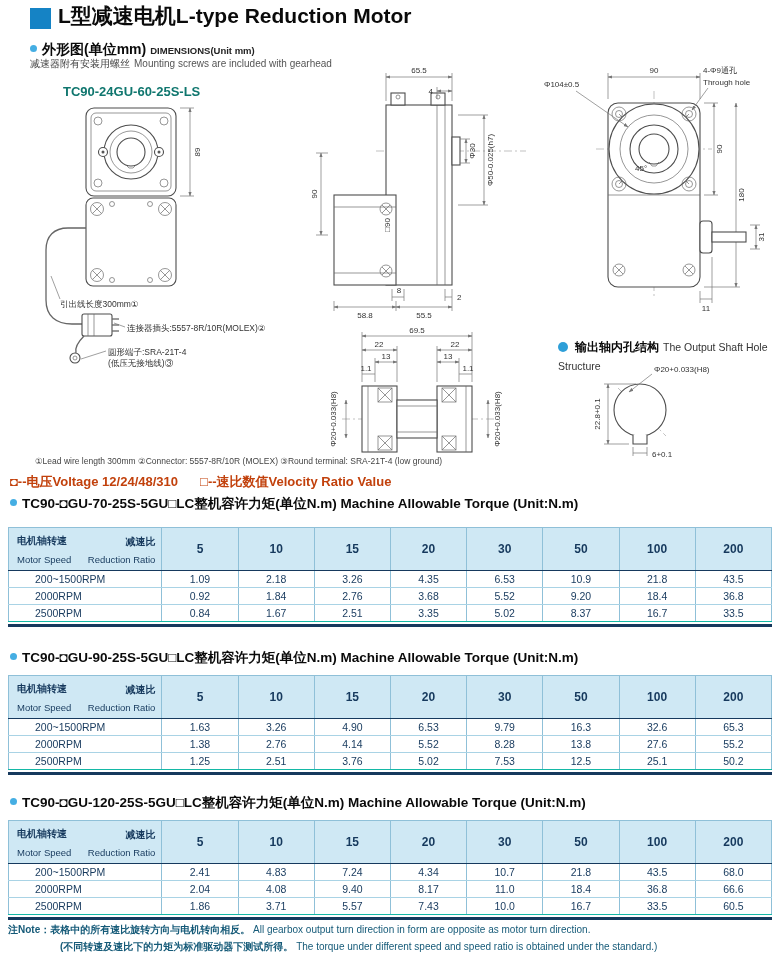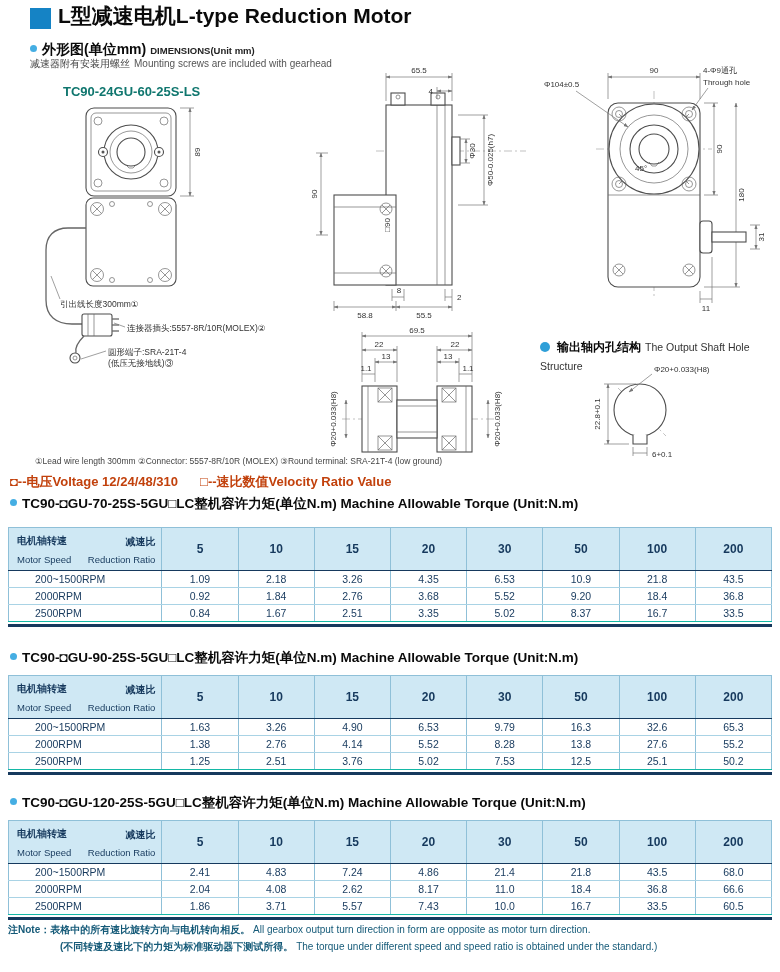--- a/index.html
+++ b/index.html
@@ -31,7 +31,7 @@
   .lt{font-size:8.5px;fill:#333;}
   .sd{fill:#555;}
 
-  #hole-heading{left:540px;top:337px;}
+  #hole-heading{left:558px;top:337px;}
   #hole-heading .zh{font-size:12px;font-weight:bold;color:#0a0a0a;}
   #hole-heading .en{font-size:10.5px;color:#333;margin-left:4px;}
 

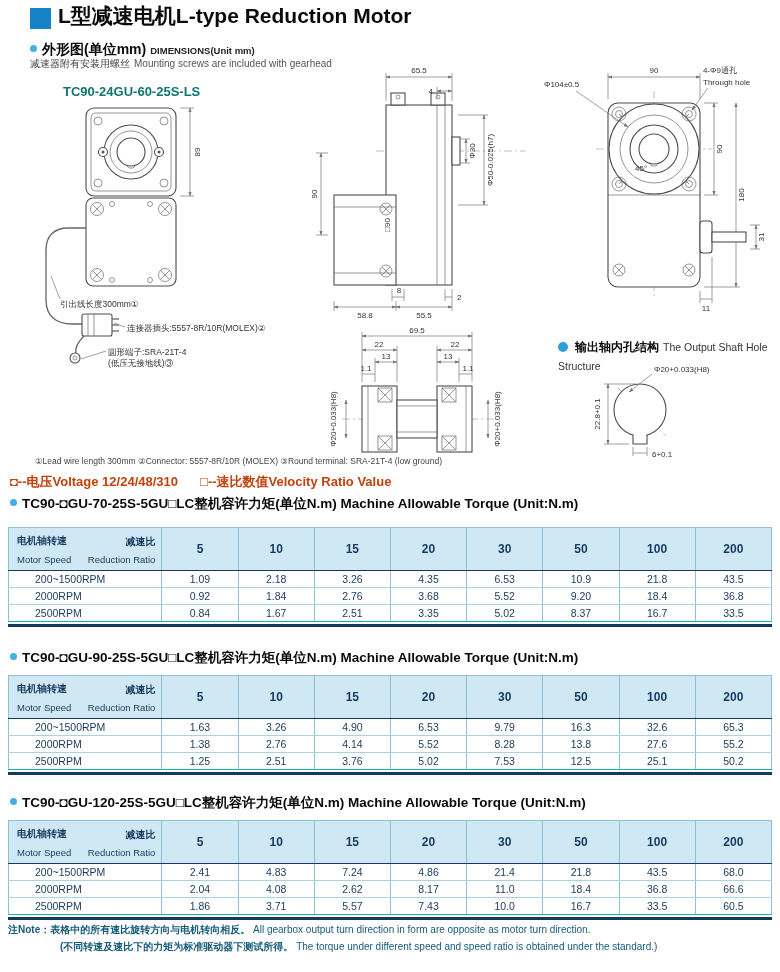--- a/index.html
+++ b/index.html
@@ -511,7 +511,7 @@
             <td>2.41</td>
             <td>4.83</td>
             <td>7.24</td>
-            <td>4.86</td>
+            <td>4.34</td>
             <td>21.4</td>
             <td>21.8</td>
             <td>43.5</td>

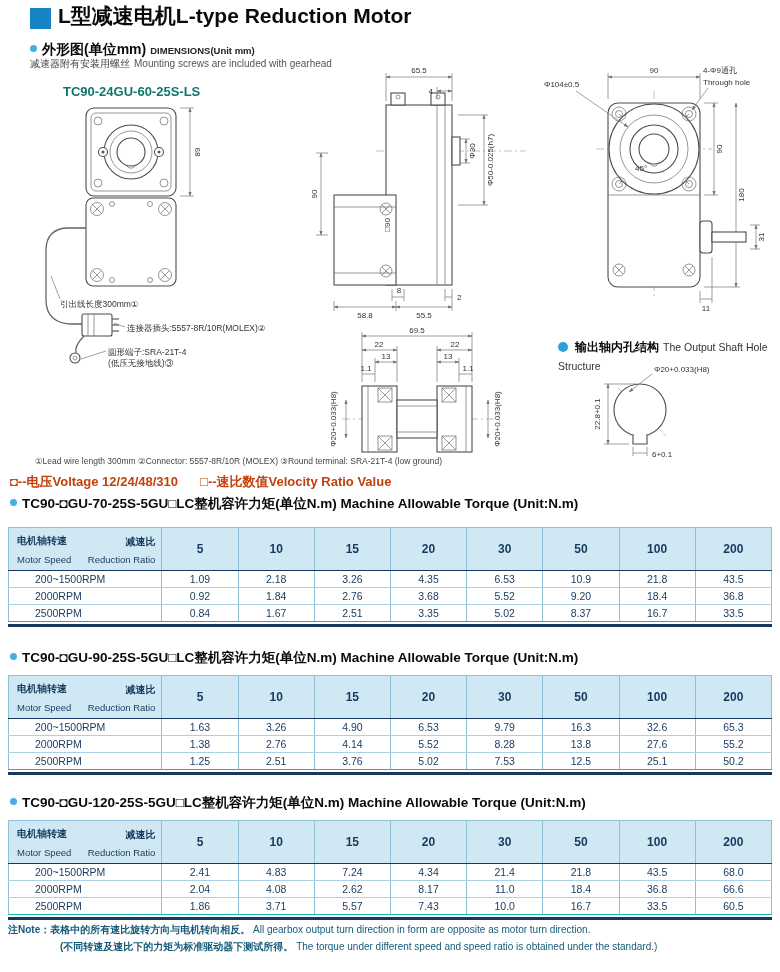--- a/index.html
+++ b/index.html
@@ -512,7 +512,7 @@
             <td>4.83</td>
             <td>7.24</td>
             <td>4.34</td>
-            <td>21.4</td>
+            <td>10.7</td>
             <td>21.8</td>
             <td>43.5</td>
             <td>68.0</td>

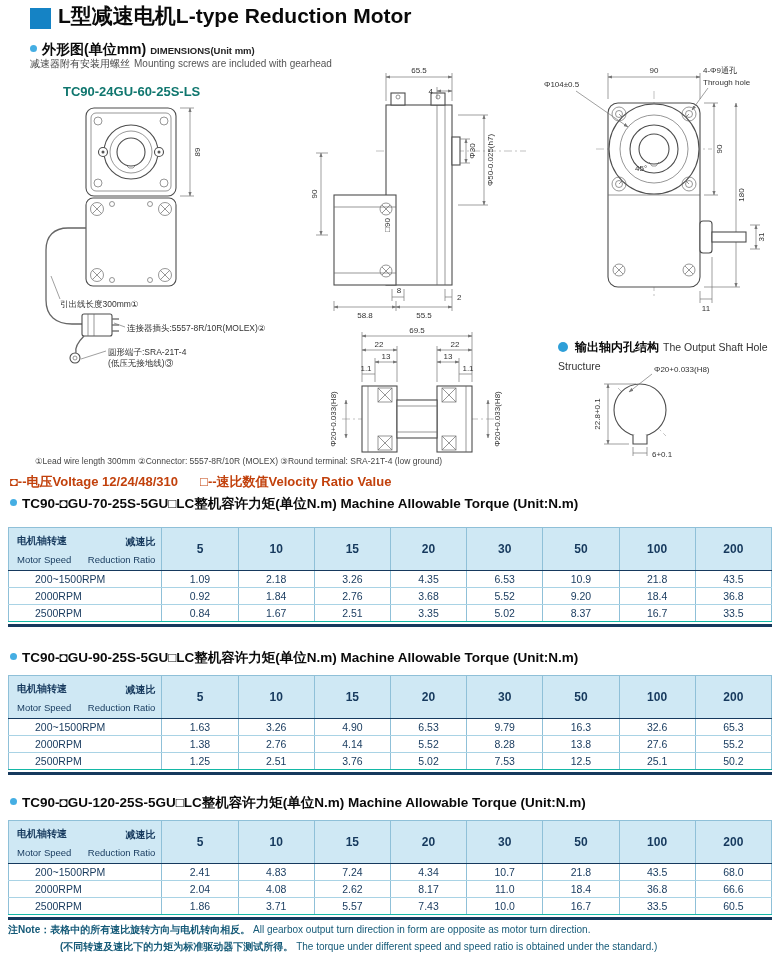--- a/index.html
+++ b/index.html
@@ -521,7 +521,7 @@
             <td class="rl">2000RPM</td>
             <td>2.04</td>
             <td>4.08</td>
-            <td>2.62</td>
+            <td>9.40</td>
             <td>8.17</td>
             <td>11.0</td>
             <td>18.4</td>

